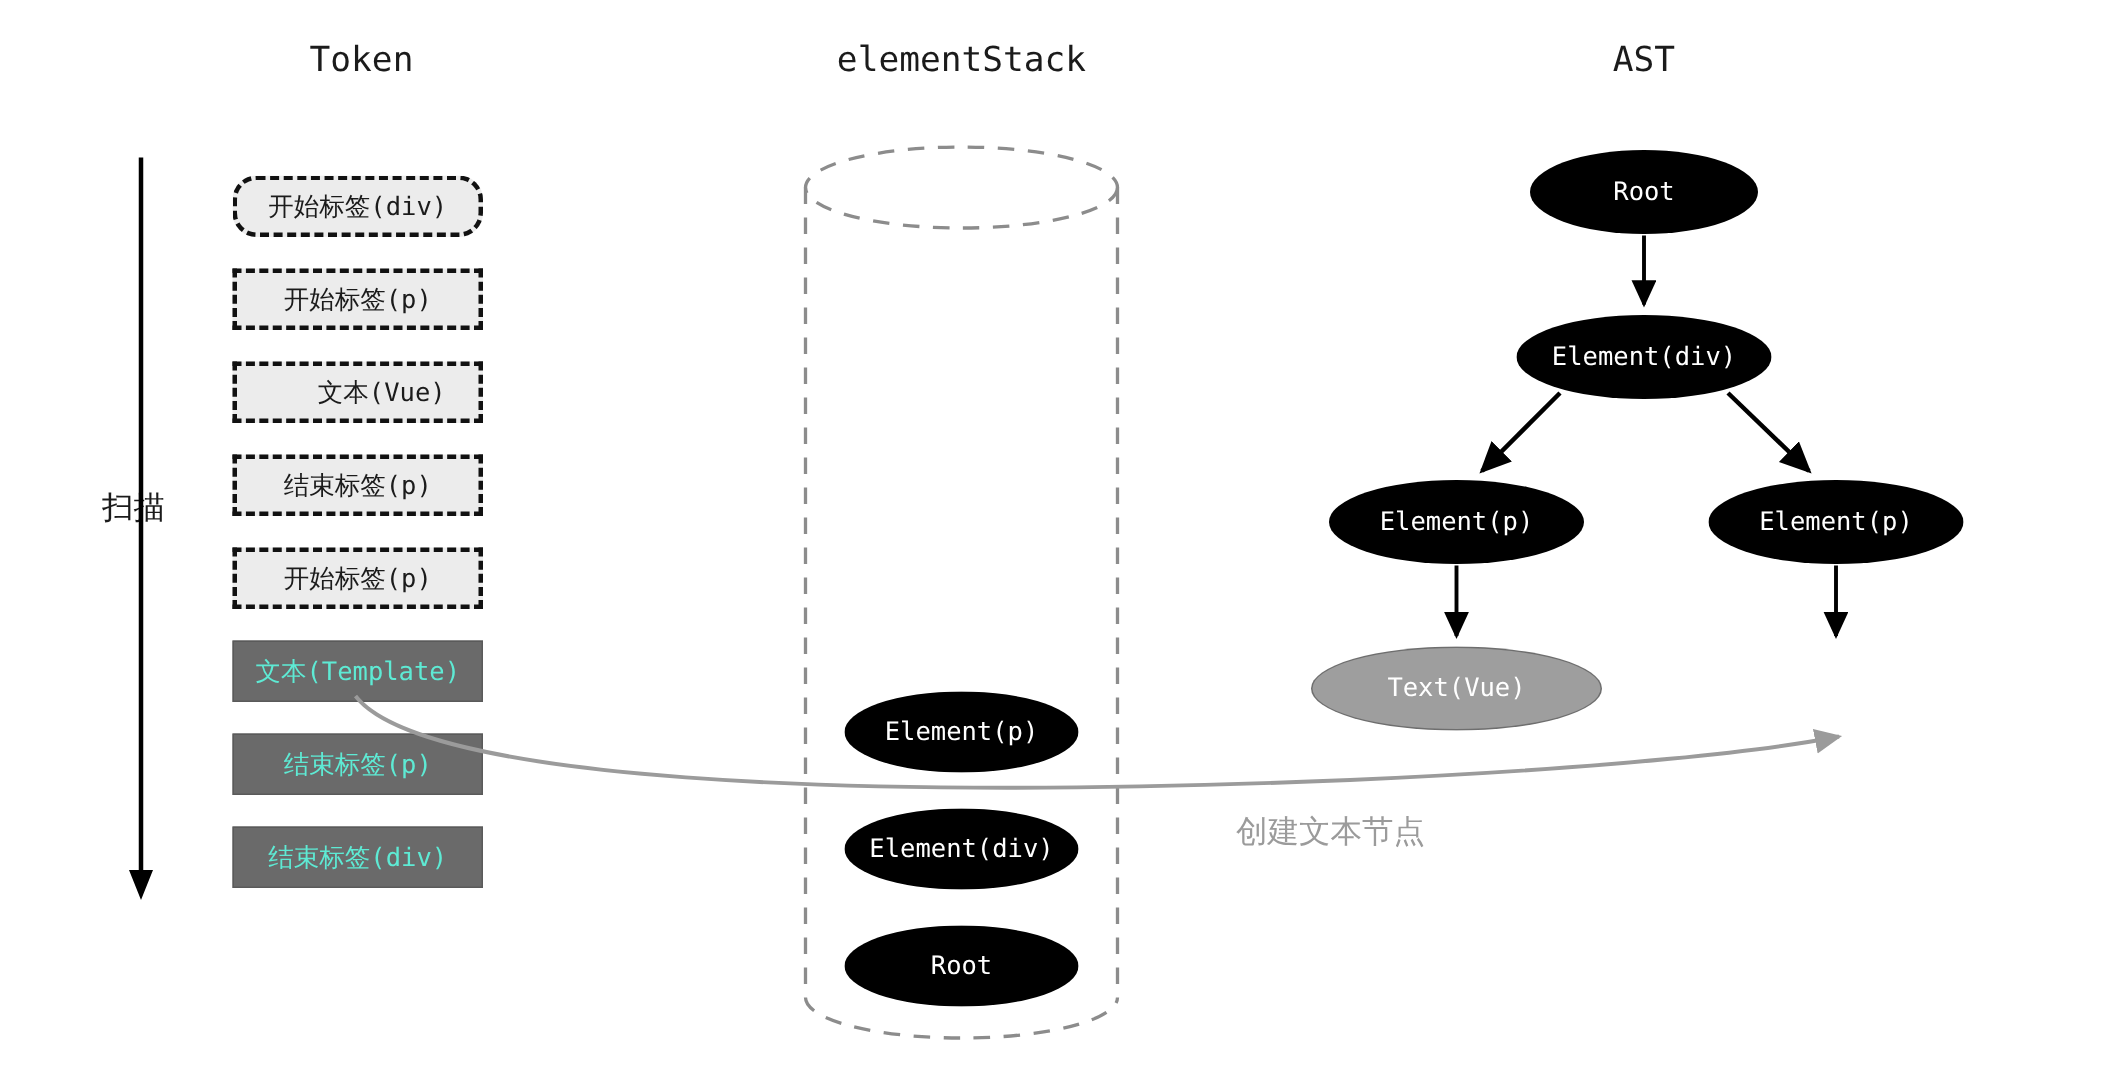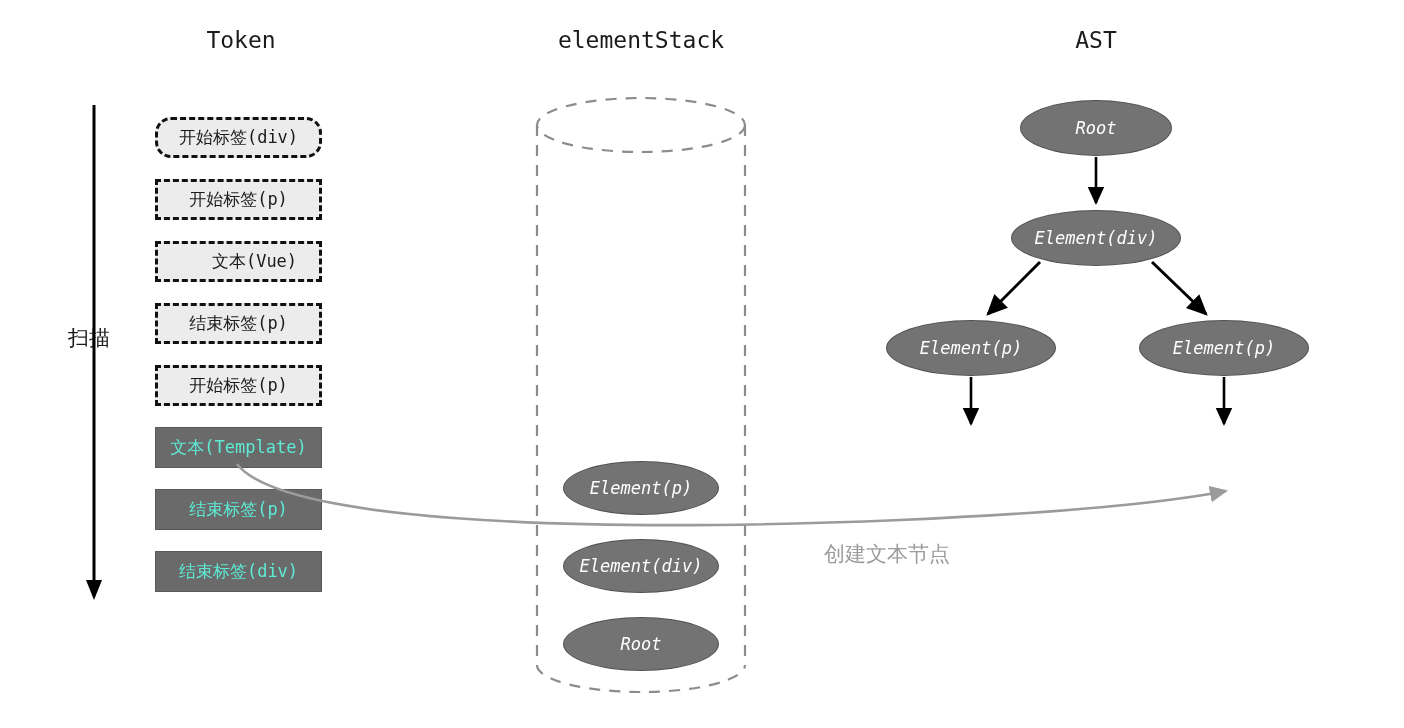--- a/index.html
+++ b/index.html
@@ -77,8 +77,7 @@
     border: 1px solid rgba(0,0,0,0.30);
   }
   .node-ellipse.elem {
-    background: #737373;
-    font-style: italic;
+    background: #000000;
   }
   .node-ellipse.text {
     background: #9e9e9e;

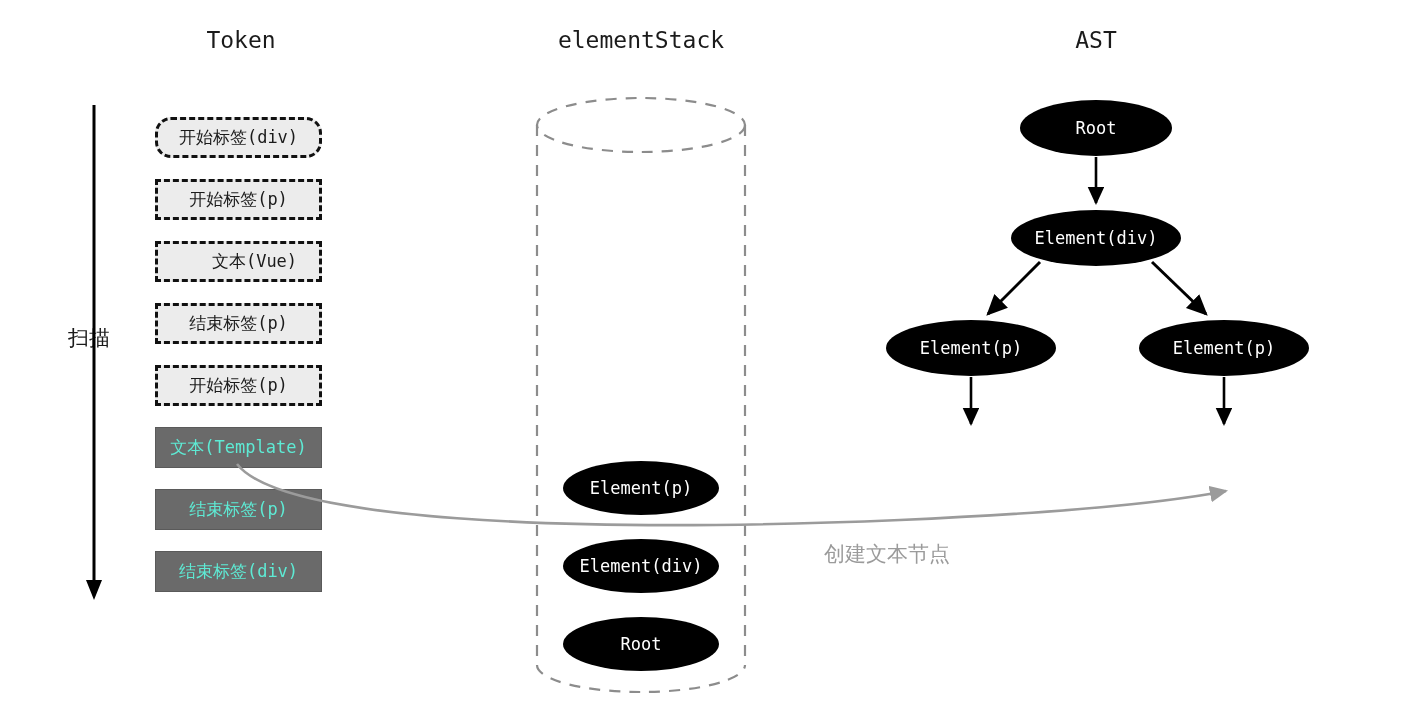--- a/index.html
+++ b/index.html
@@ -148,6 +148,9 @@
   <div class="node-ellipse elem" style="left:1139px; top:320px; width:170px; height:56px;">
     <span>Element(p)</span>
   </div>
+  <div class="node-ellipse text" style="left:874px; top:431px; width:194px; height:56px;">
+    <span>Text(Vue)</span>
+  </div>
 
   <div class="curve-label" style="left:824px; top:540px;">创建文本节点</div>
 

